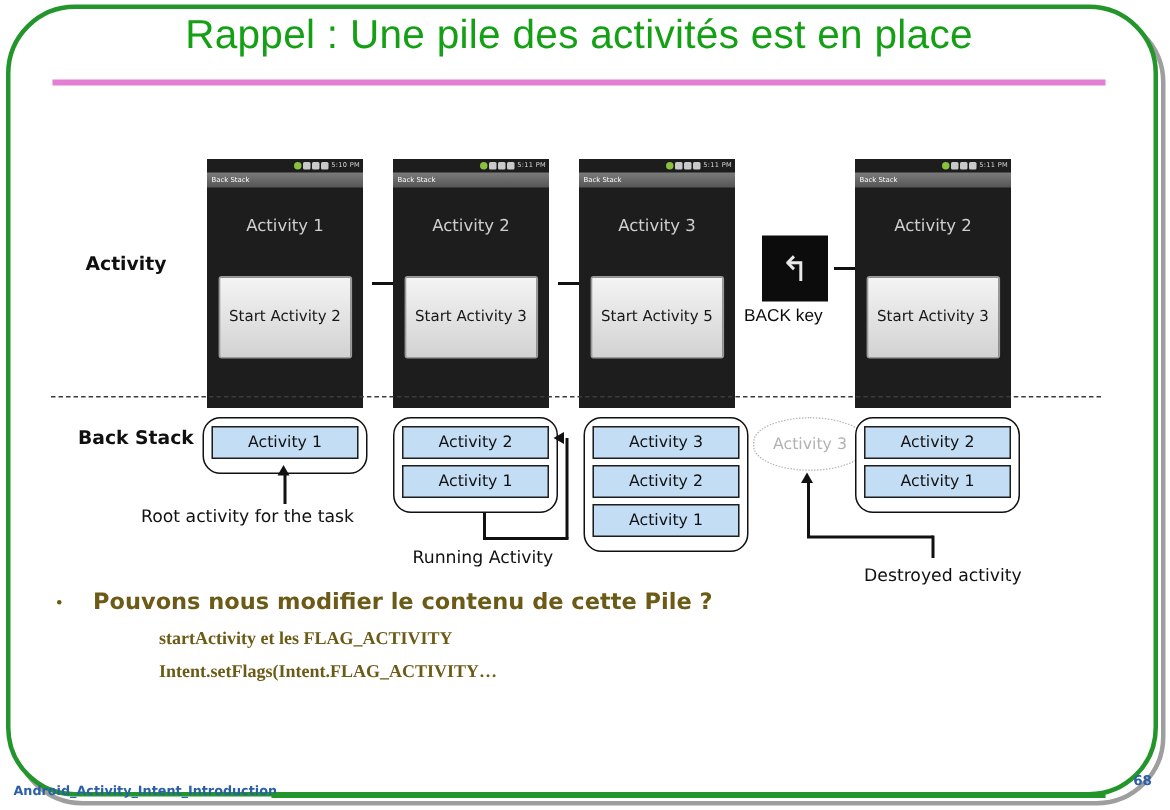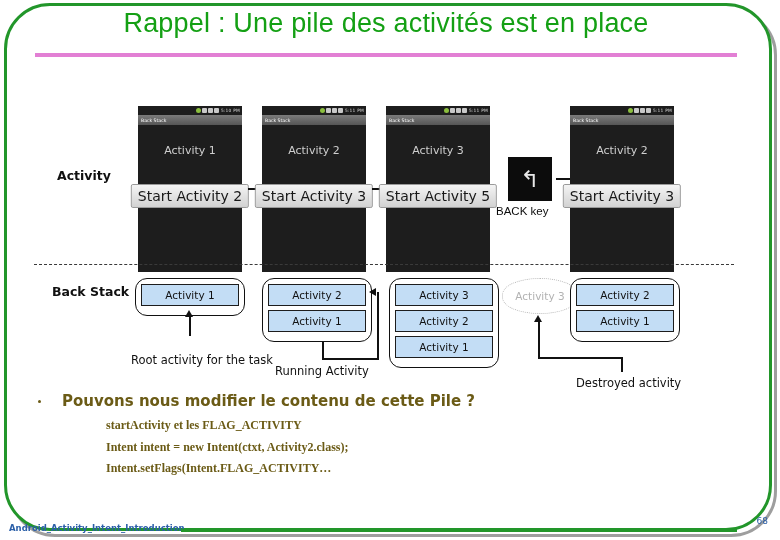--- a/index.html
+++ b/index.html
@@ -66,7 +66,7 @@
     position:absolute;left:50%;transform:translateX(-50%);top:78px;
     background:linear-gradient(#f4f4f4,#d2d2d2);
     border:1px solid #9a9a9a;border-radius:2px;
-    font-size:14px;color:#181818;padding:3px 6px;white-space:nowrap;
+    font-size:10px;color:#181818;padding:21px 6px;white-space:nowrap;
     font-family:"DejaVu Sans", sans-serif;
   }
   

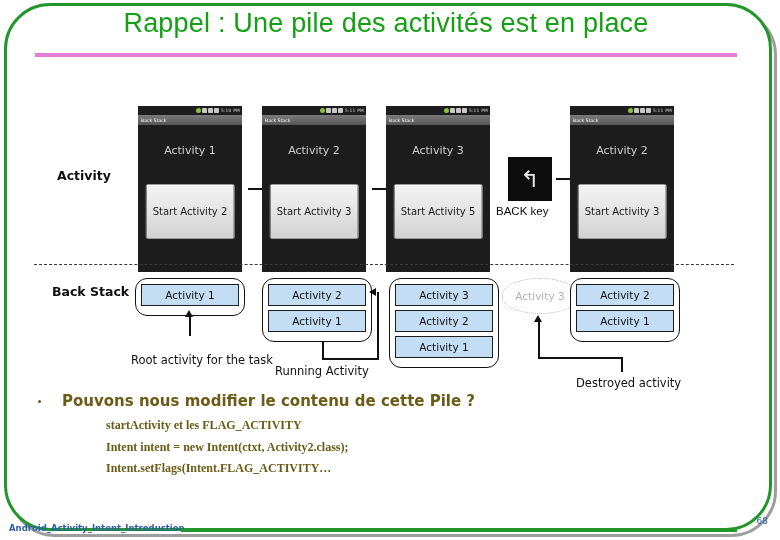--- a/index.html
+++ b/index.html
@@ -248,7 +248,7 @@
   </div>
   <div class="ln v" style="left:189px;top:222px;height:20px;"></div>
   <div class="uparrow" style="left:185px;top:216px;"></div>
-  <div class="caption" style="left:94px;top:259px;margin-left:37px;">Root activity for the task</div>
+  <div class="caption" style="left:94px;top:243px;">Root activity for the task</div>
 
   <div class="stack" style="left:262px;top:184px;width:110px;height:64px;">
     <div class="act">Activity 2</div>

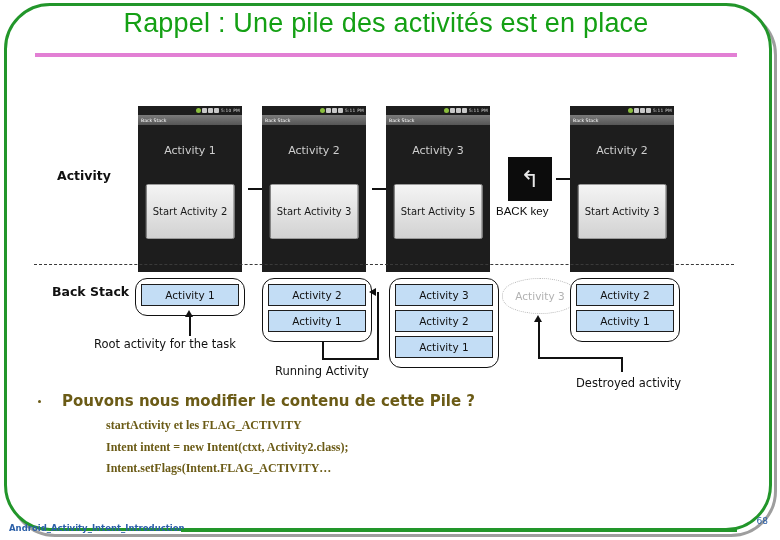--- a/index.html
+++ b/index.html
@@ -285,7 +285,6 @@
   <div id="bullet-main">Pouvons nous modifier le contenu de cette Pile ?</div>
   <div id="sub-lines">
     <div class="subline">startActivity et les FLAG_ACTIVITY</div>
-    <div class="subline">Intent intent = new Intent(ctxt, Activity2.class);</div>
     <div class="subline">Intent.setFlags(Intent.FLAG_ACTIVITY…</div>
   </div>
 </div>

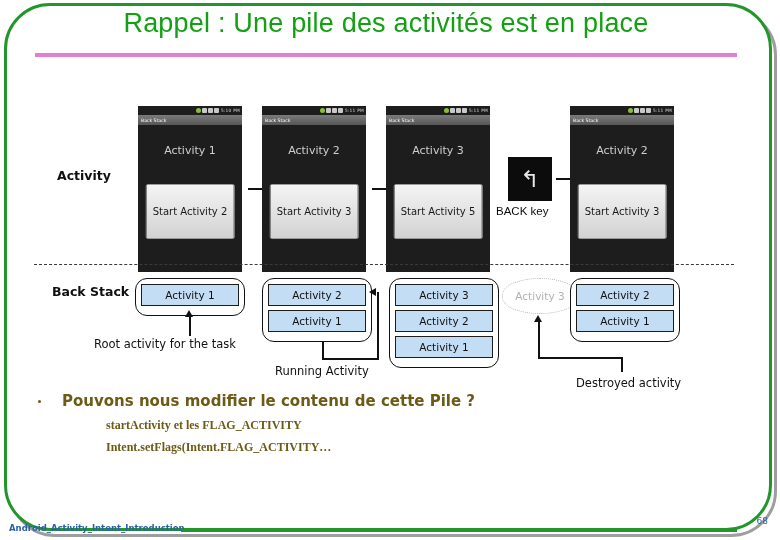--- a/index.html
+++ b/index.html
@@ -153,7 +153,7 @@
   }
   #page-num{
     position:absolute;right:12px;top:516px;font-size:9px;color:#2b5fa8;
-    font-family:"DejaVu Sans", sans-serif;font-weight:normal;
+    font-family:"DejaVu Sans", sans-serif;font-weight:bold;
   }
 </style>
 </head>

